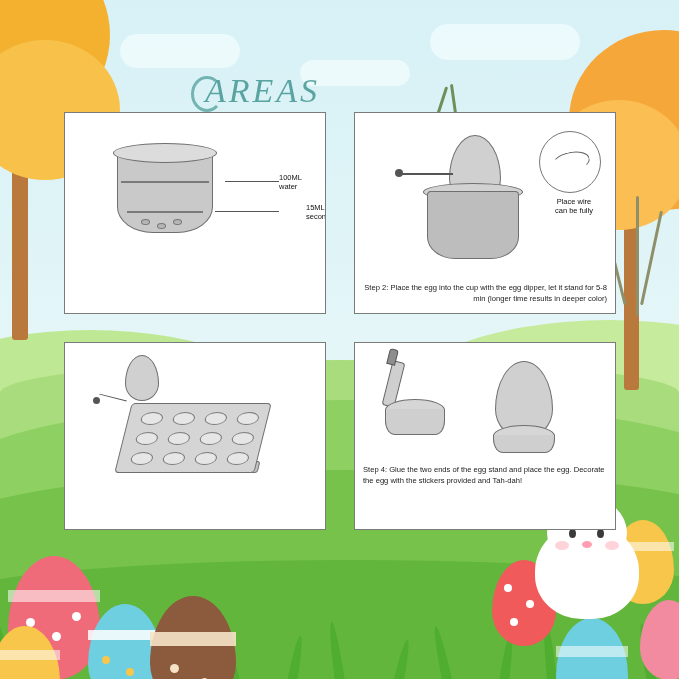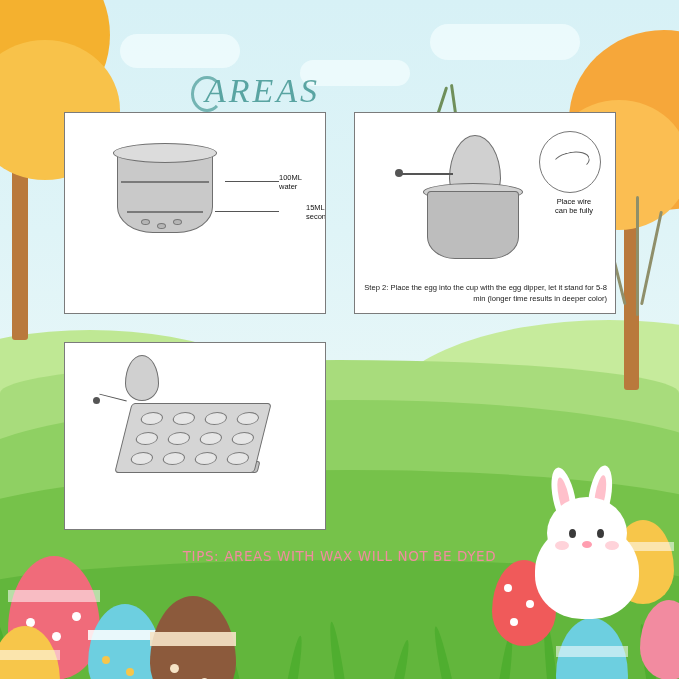--- a/index.html
+++ b/index.html
@@ -403,6 +403,19 @@
 
       </div>
 
+      <div class="panel p4">
+        <div class="glue-pen"></div>
+        <div class="glue-tip"></div>
+
+        <div class="stand-ring" style="left:30px; top:56px;"></div>
+        <div class="stand-band" style="left:30px; top:66px;"></div>
+
+        <div class="egg-ill" style="left:140px; top:18px; width:58px; height:78px;"></div>
+        <div class="stand-ring" style="left:138px; top:82px; width:62px;"></div>
+        <div class="stand-band" style="left:138px; top:92px; width:62px; height:18px;"></div>
+
+        <div class="panel-text">Step 4: Glue the two ends of the egg stand and place the egg. Decorate the egg with the stickers provided and Tah-dah!</div>
+      </div>
 
     </div>
 

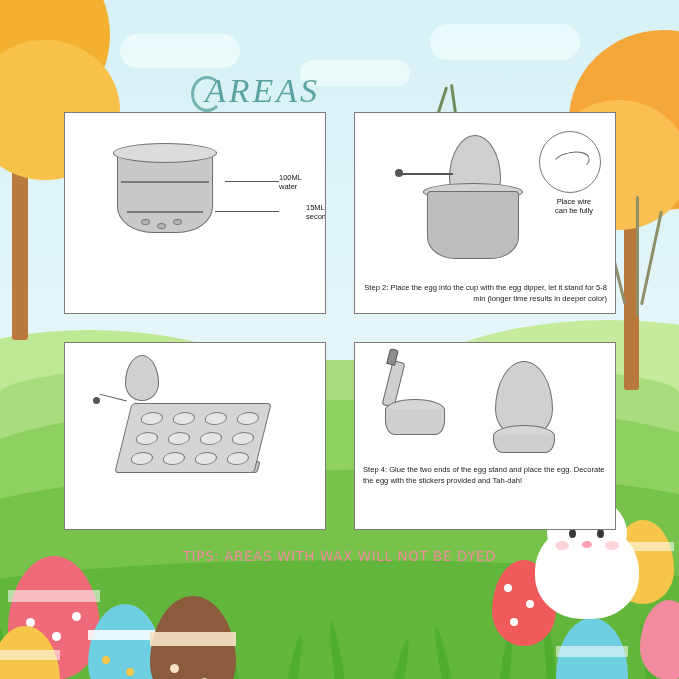--- a/index.html
+++ b/index.html
@@ -419,7 +419,6 @@
 
     </div>
 
-    <div class="tips">TIPS: AREAS WITH WAX WILL NOT BE DYED</div>
   </div>
 </div>
 

